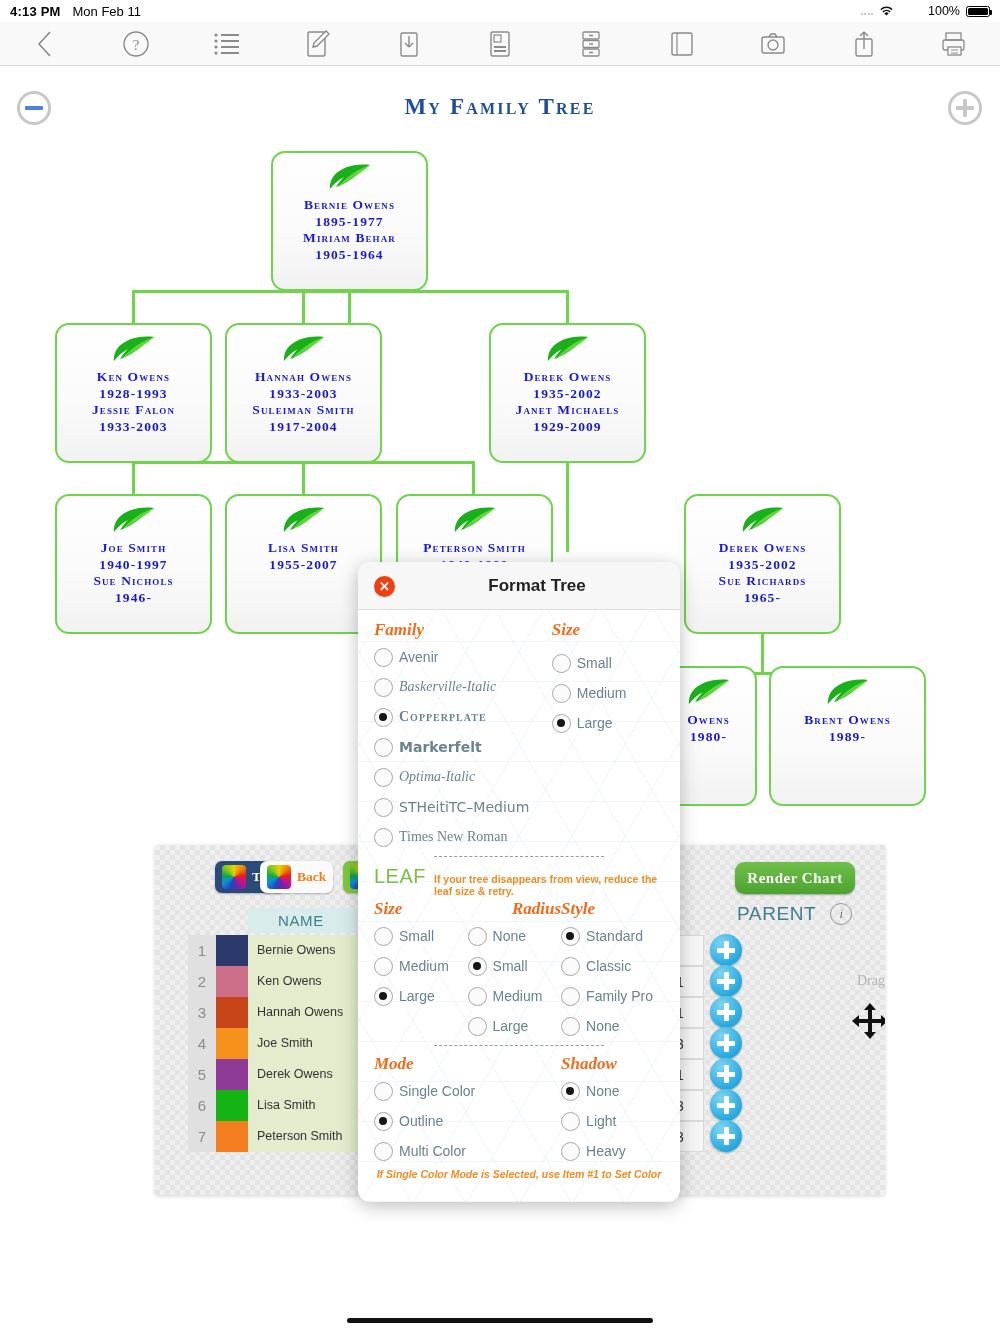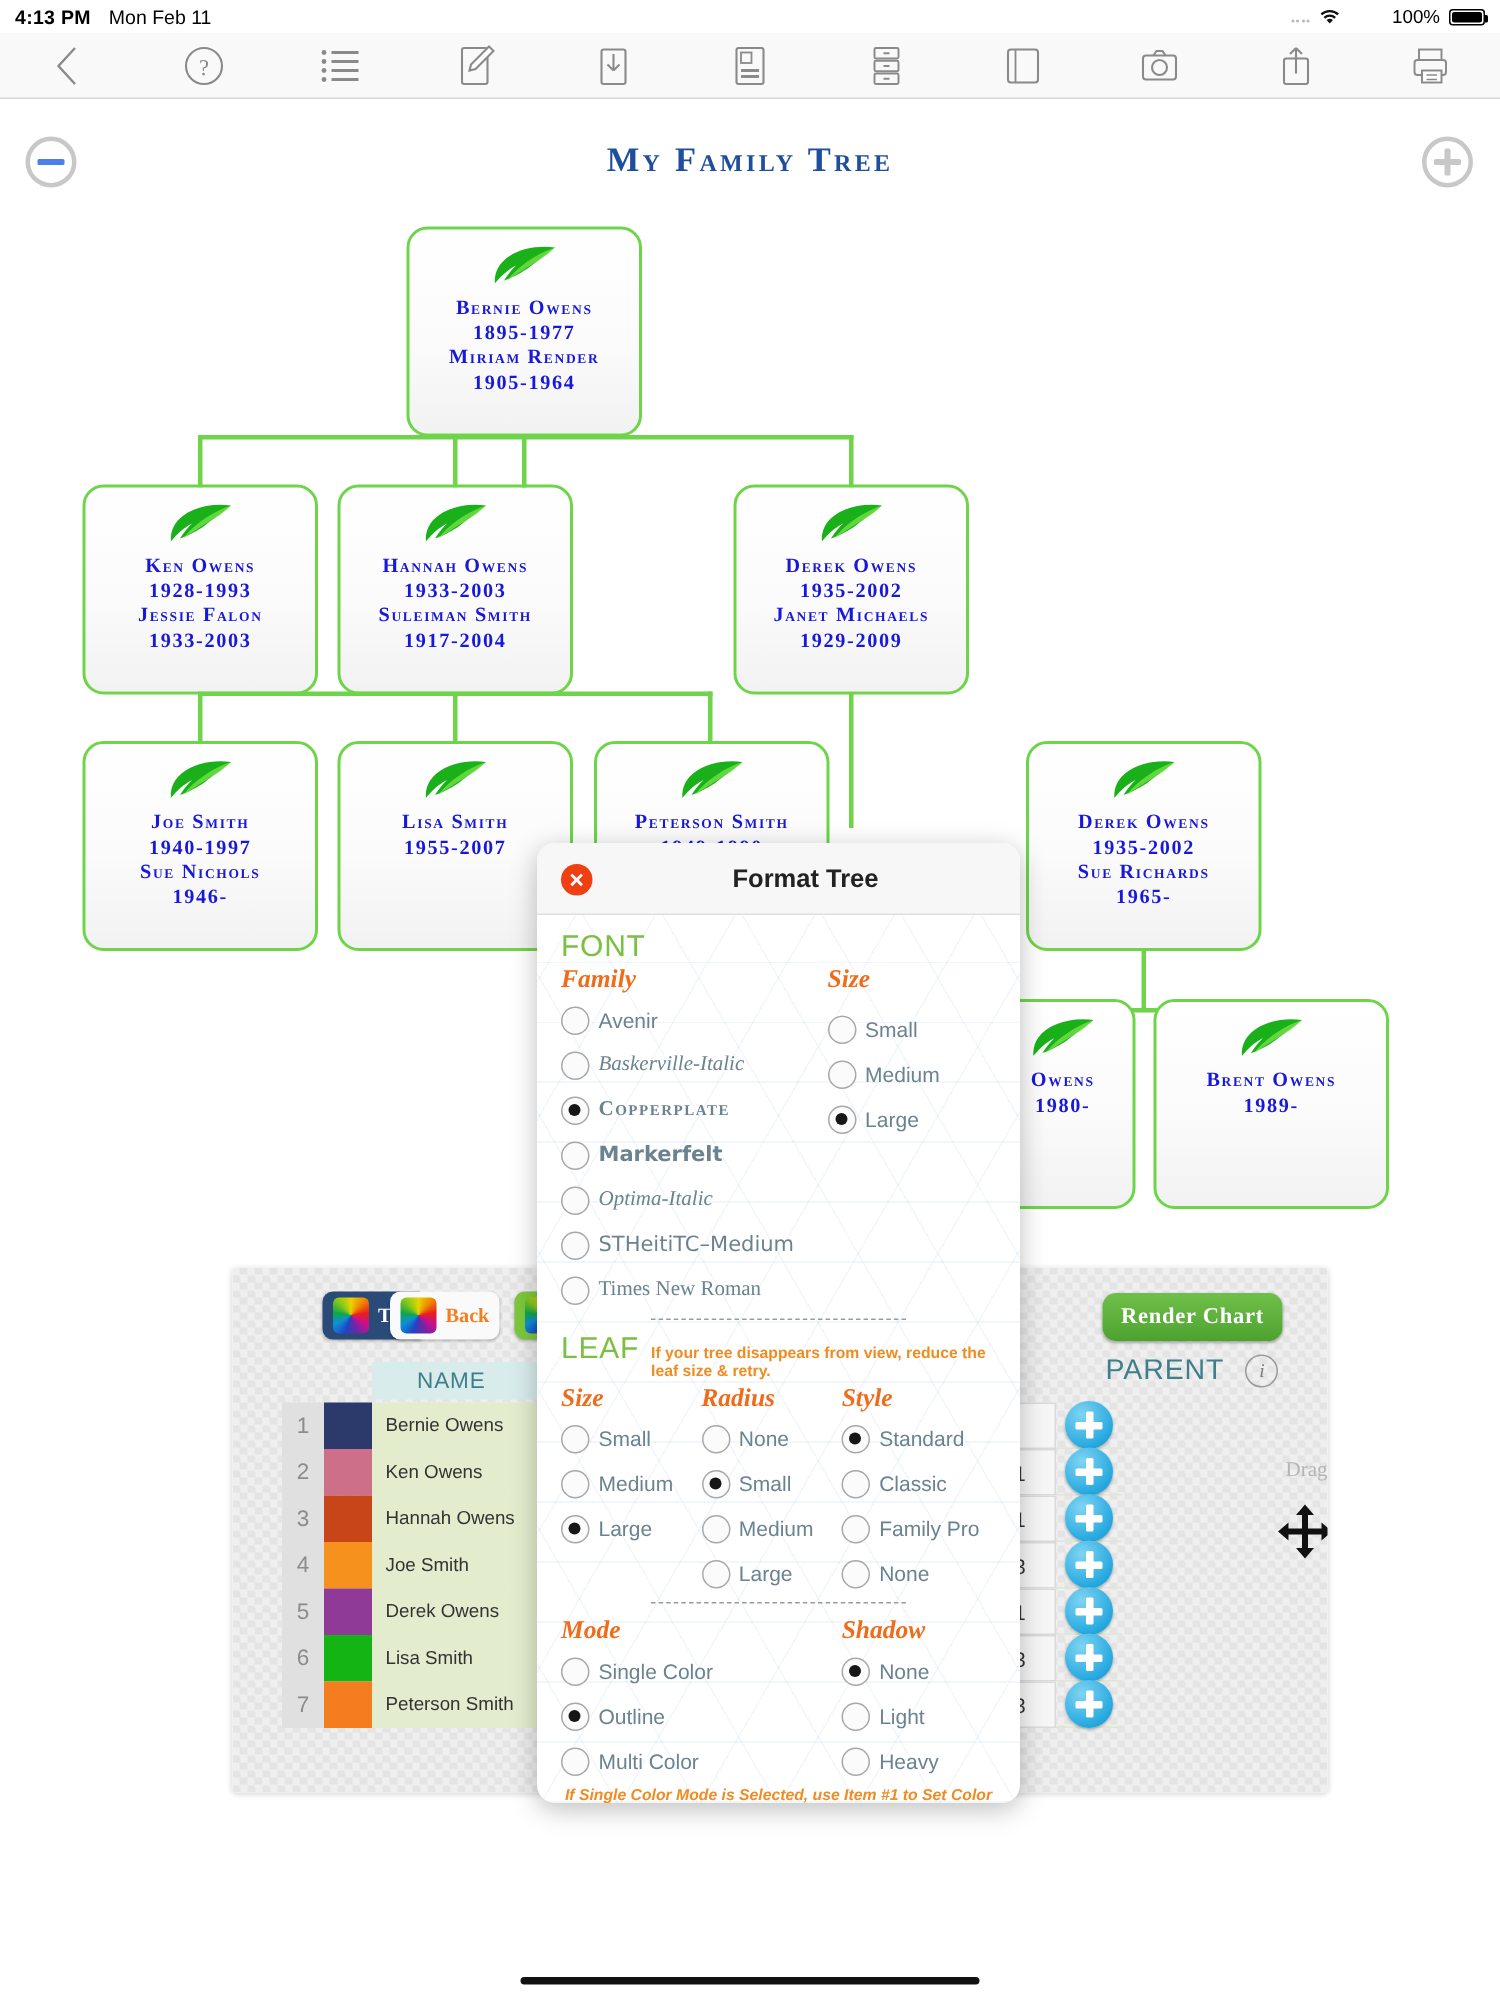--- a/index.html
+++ b/index.html
@@ -322,7 +322,7 @@
         <div class="lines">
           <div>Bernie Owens</div>
           <div>1895-1977</div>
-          <div>Miriam Render</div>
+          <div>Miriam Behar</div>
           <div>1905-1964</div>
         </div>
       </div>

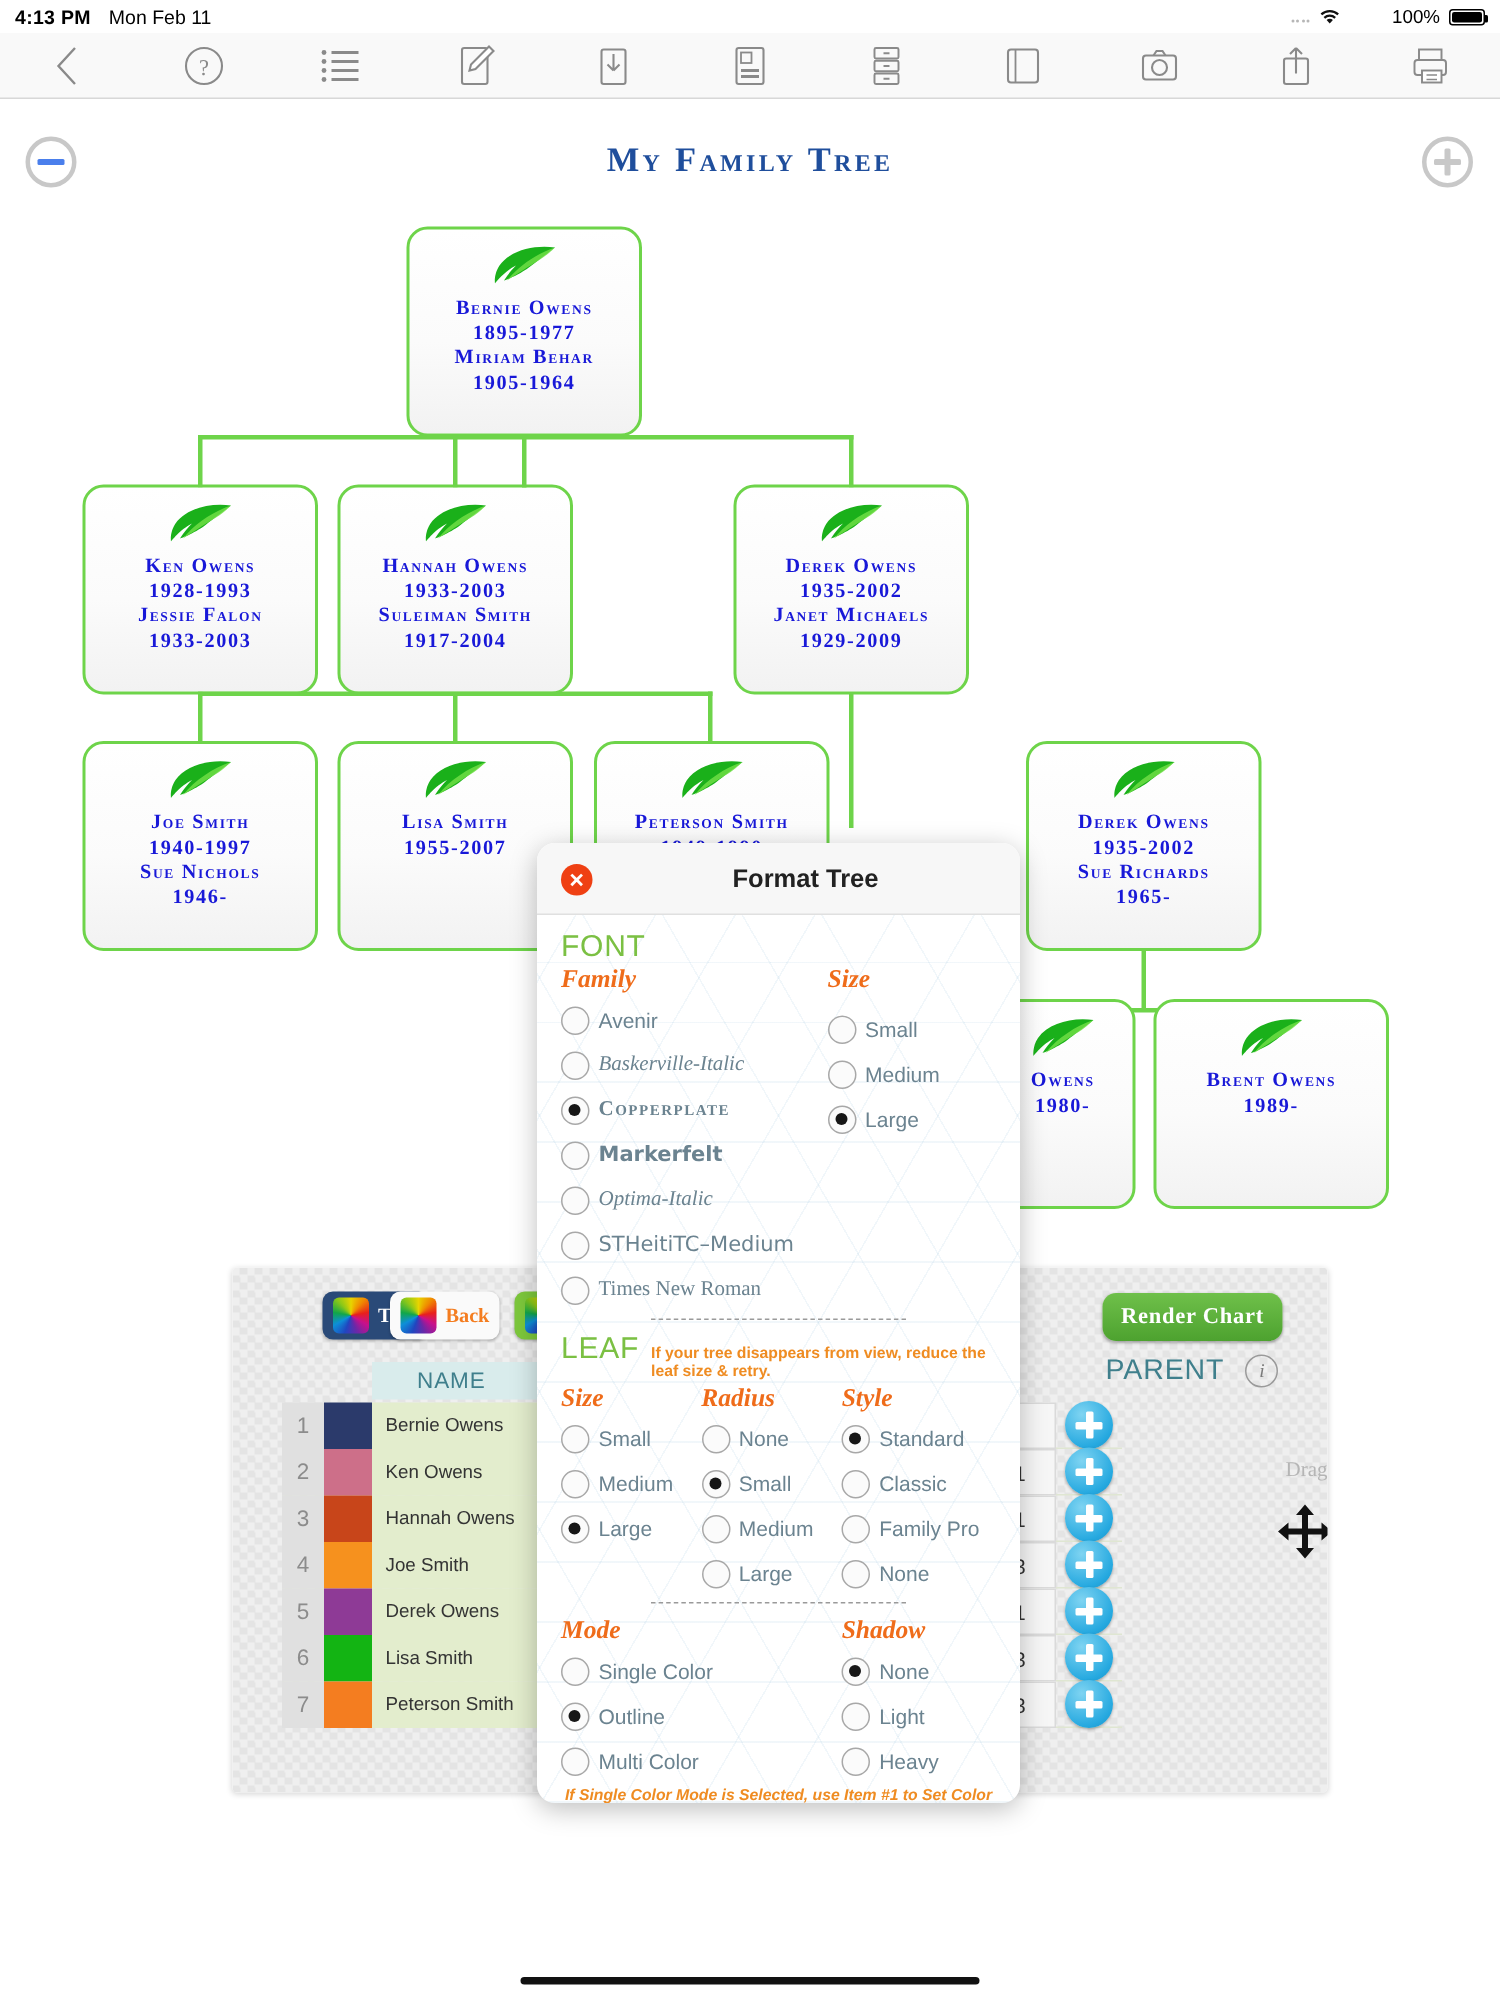--- a/index.html
+++ b/index.html
@@ -564,7 +564,6 @@
   </div>
   <div id="dlg-body">
 
-    <div class="sec-title">FONT</div>
 
     <div class="cols">
       <div style="width:190px;">

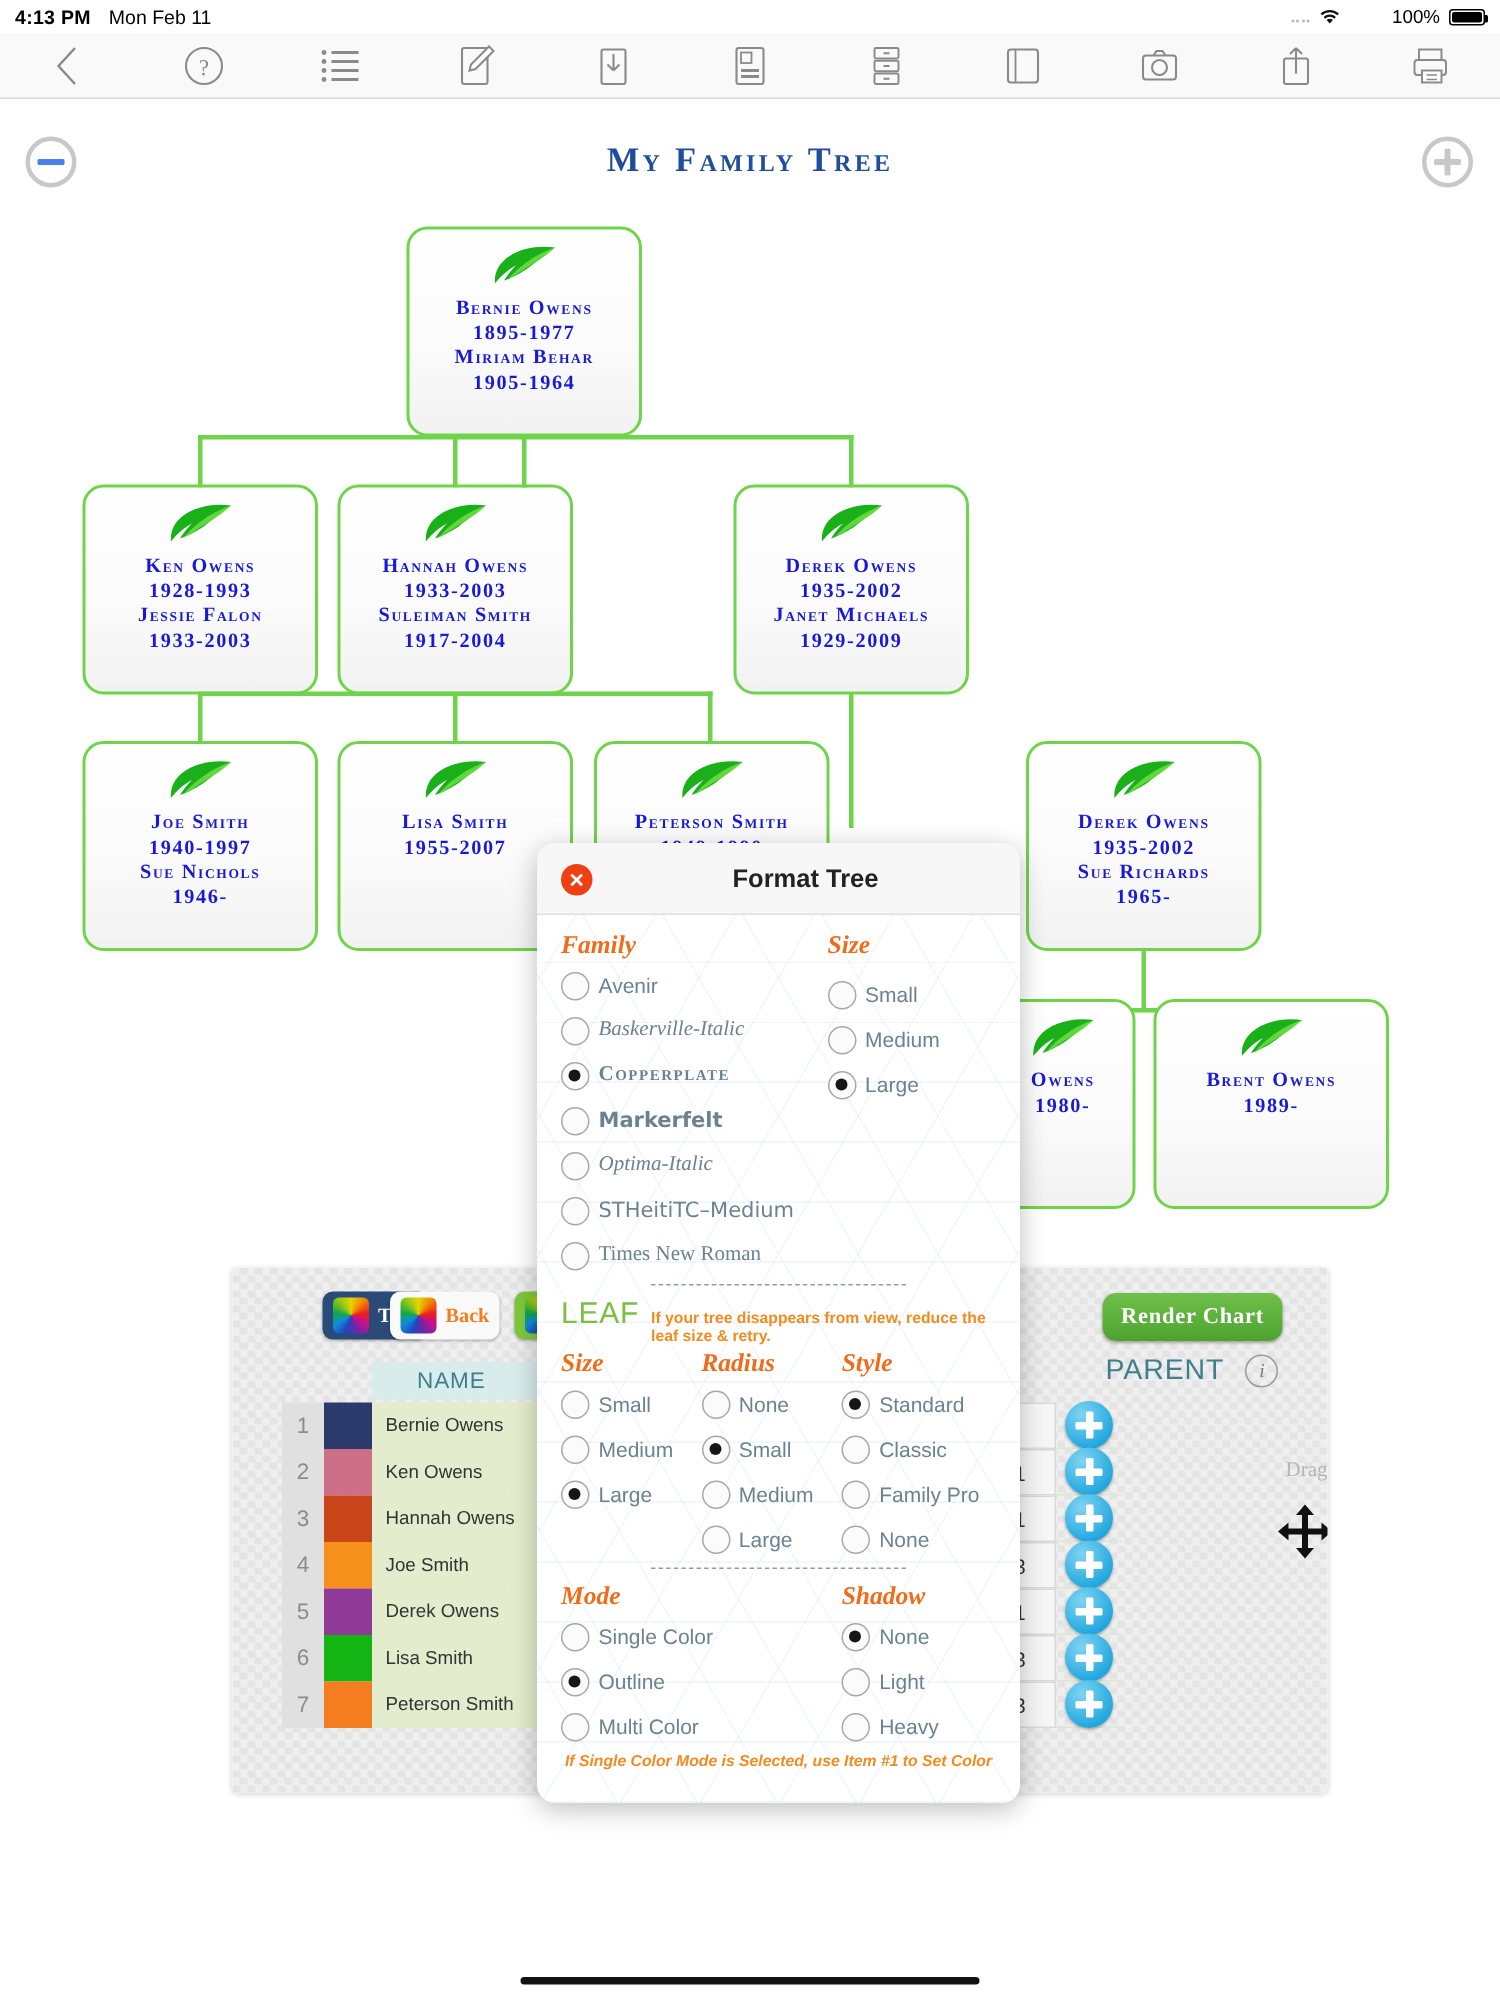--- a/index.html
+++ b/index.html
@@ -643,7 +643,7 @@
             </div>
           </div>
       </div>
-      <div style="width:100px;">
+      <div style="width:100px;text-align:right;">
         <div class="grp-title">Radius</div>
         <div id="radius-opts">
             <div class="opt">

